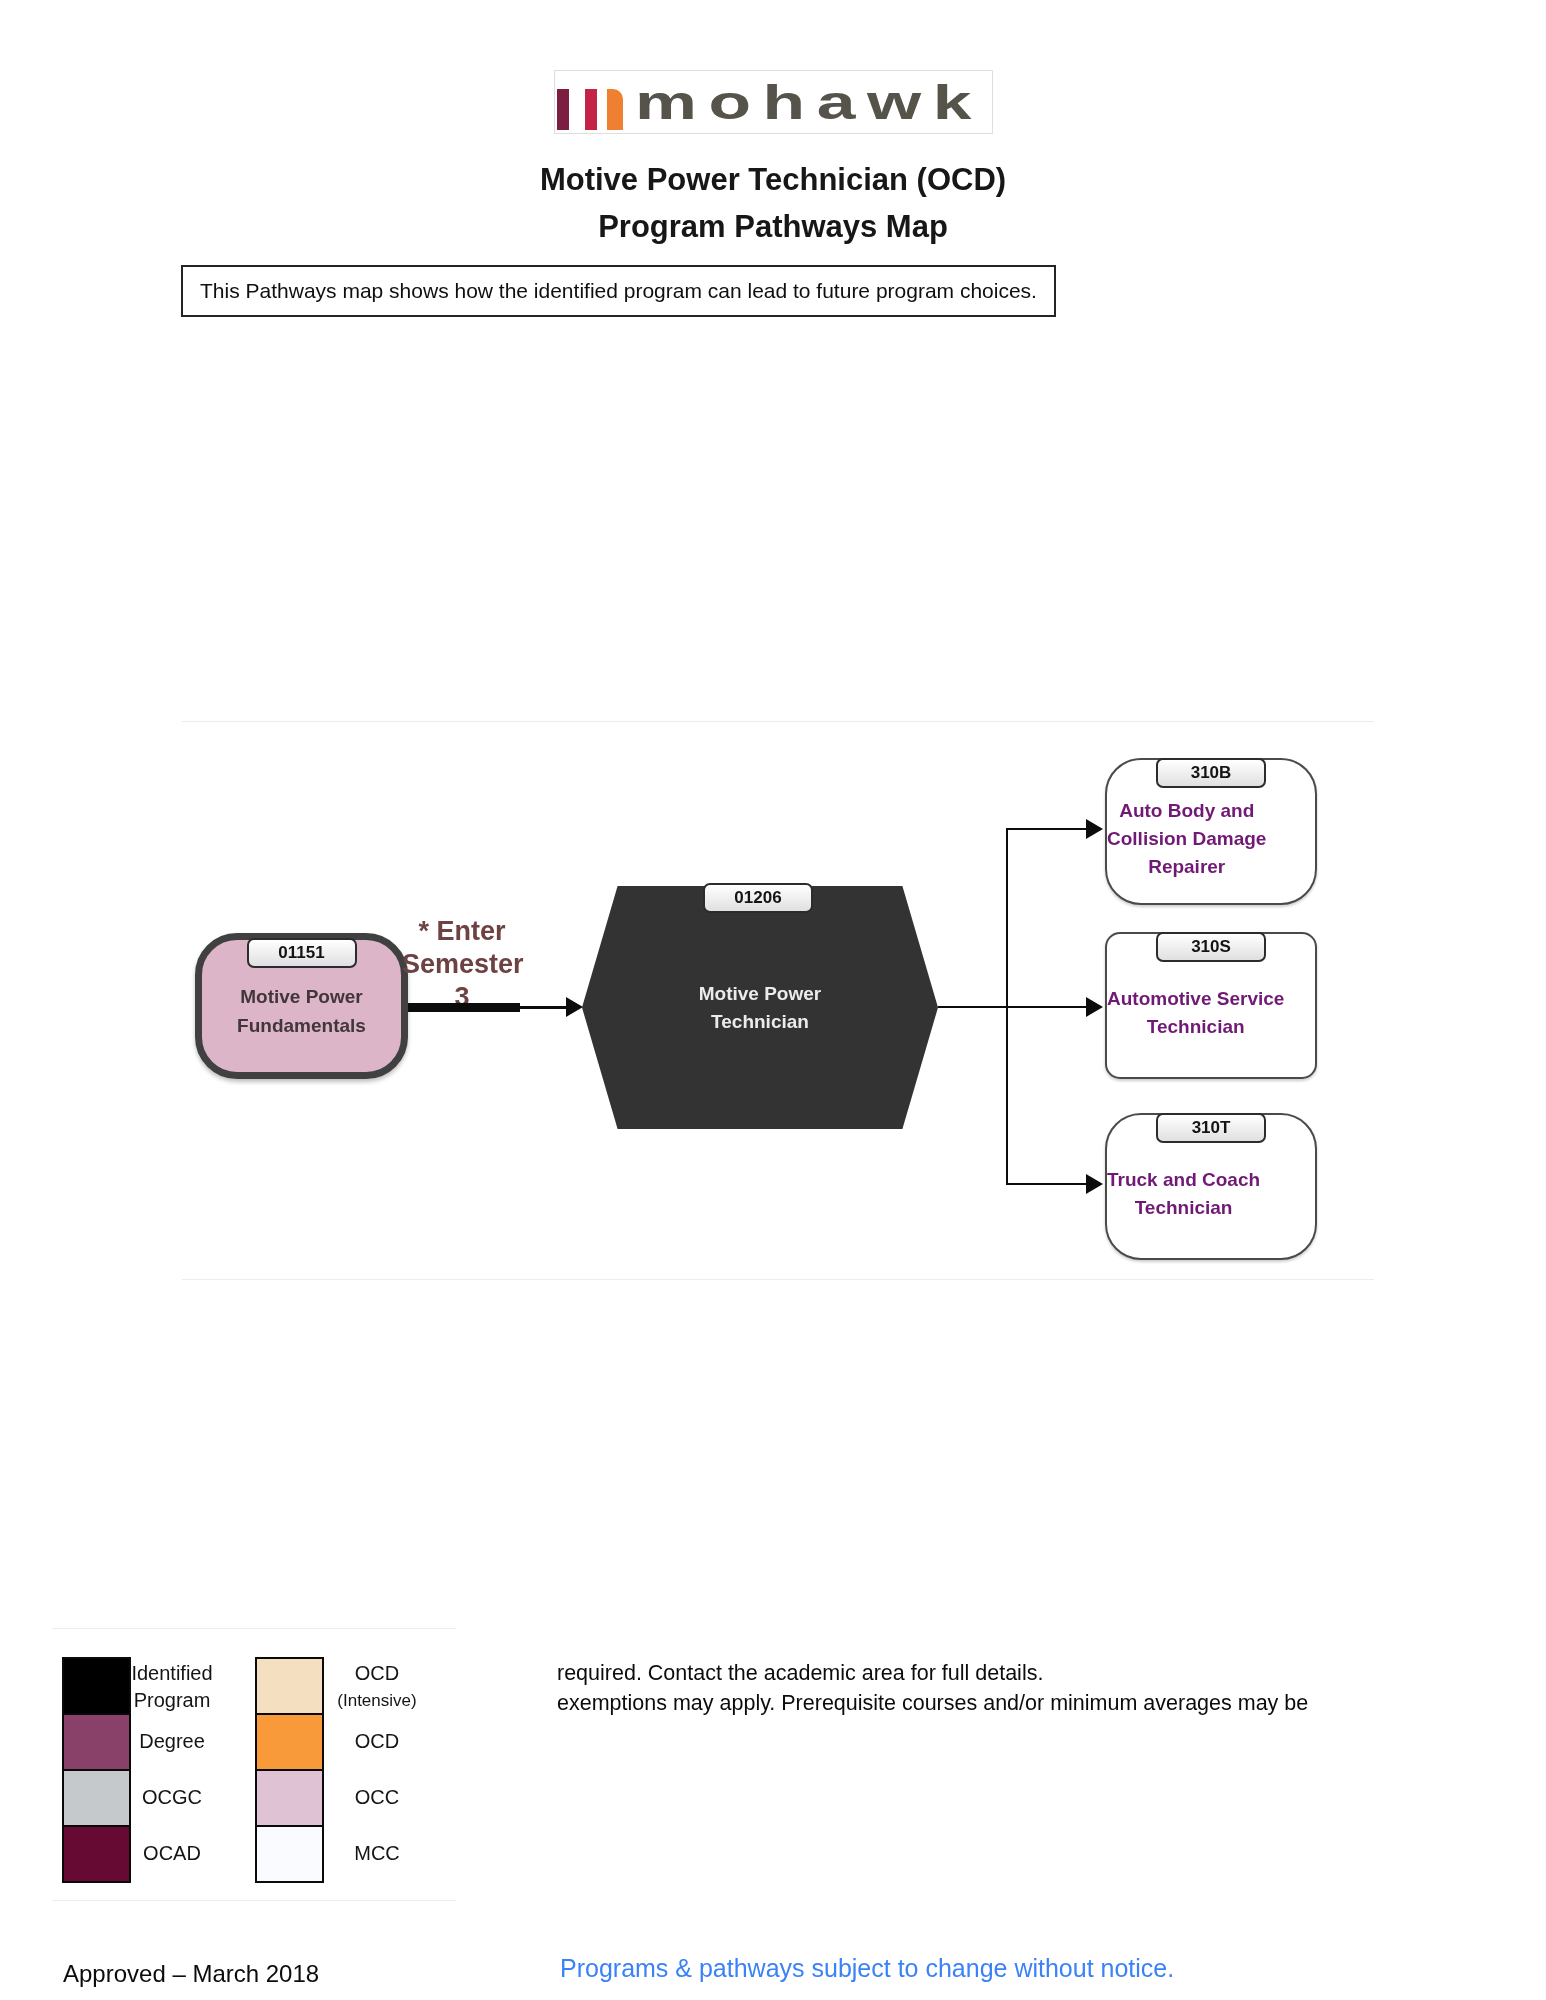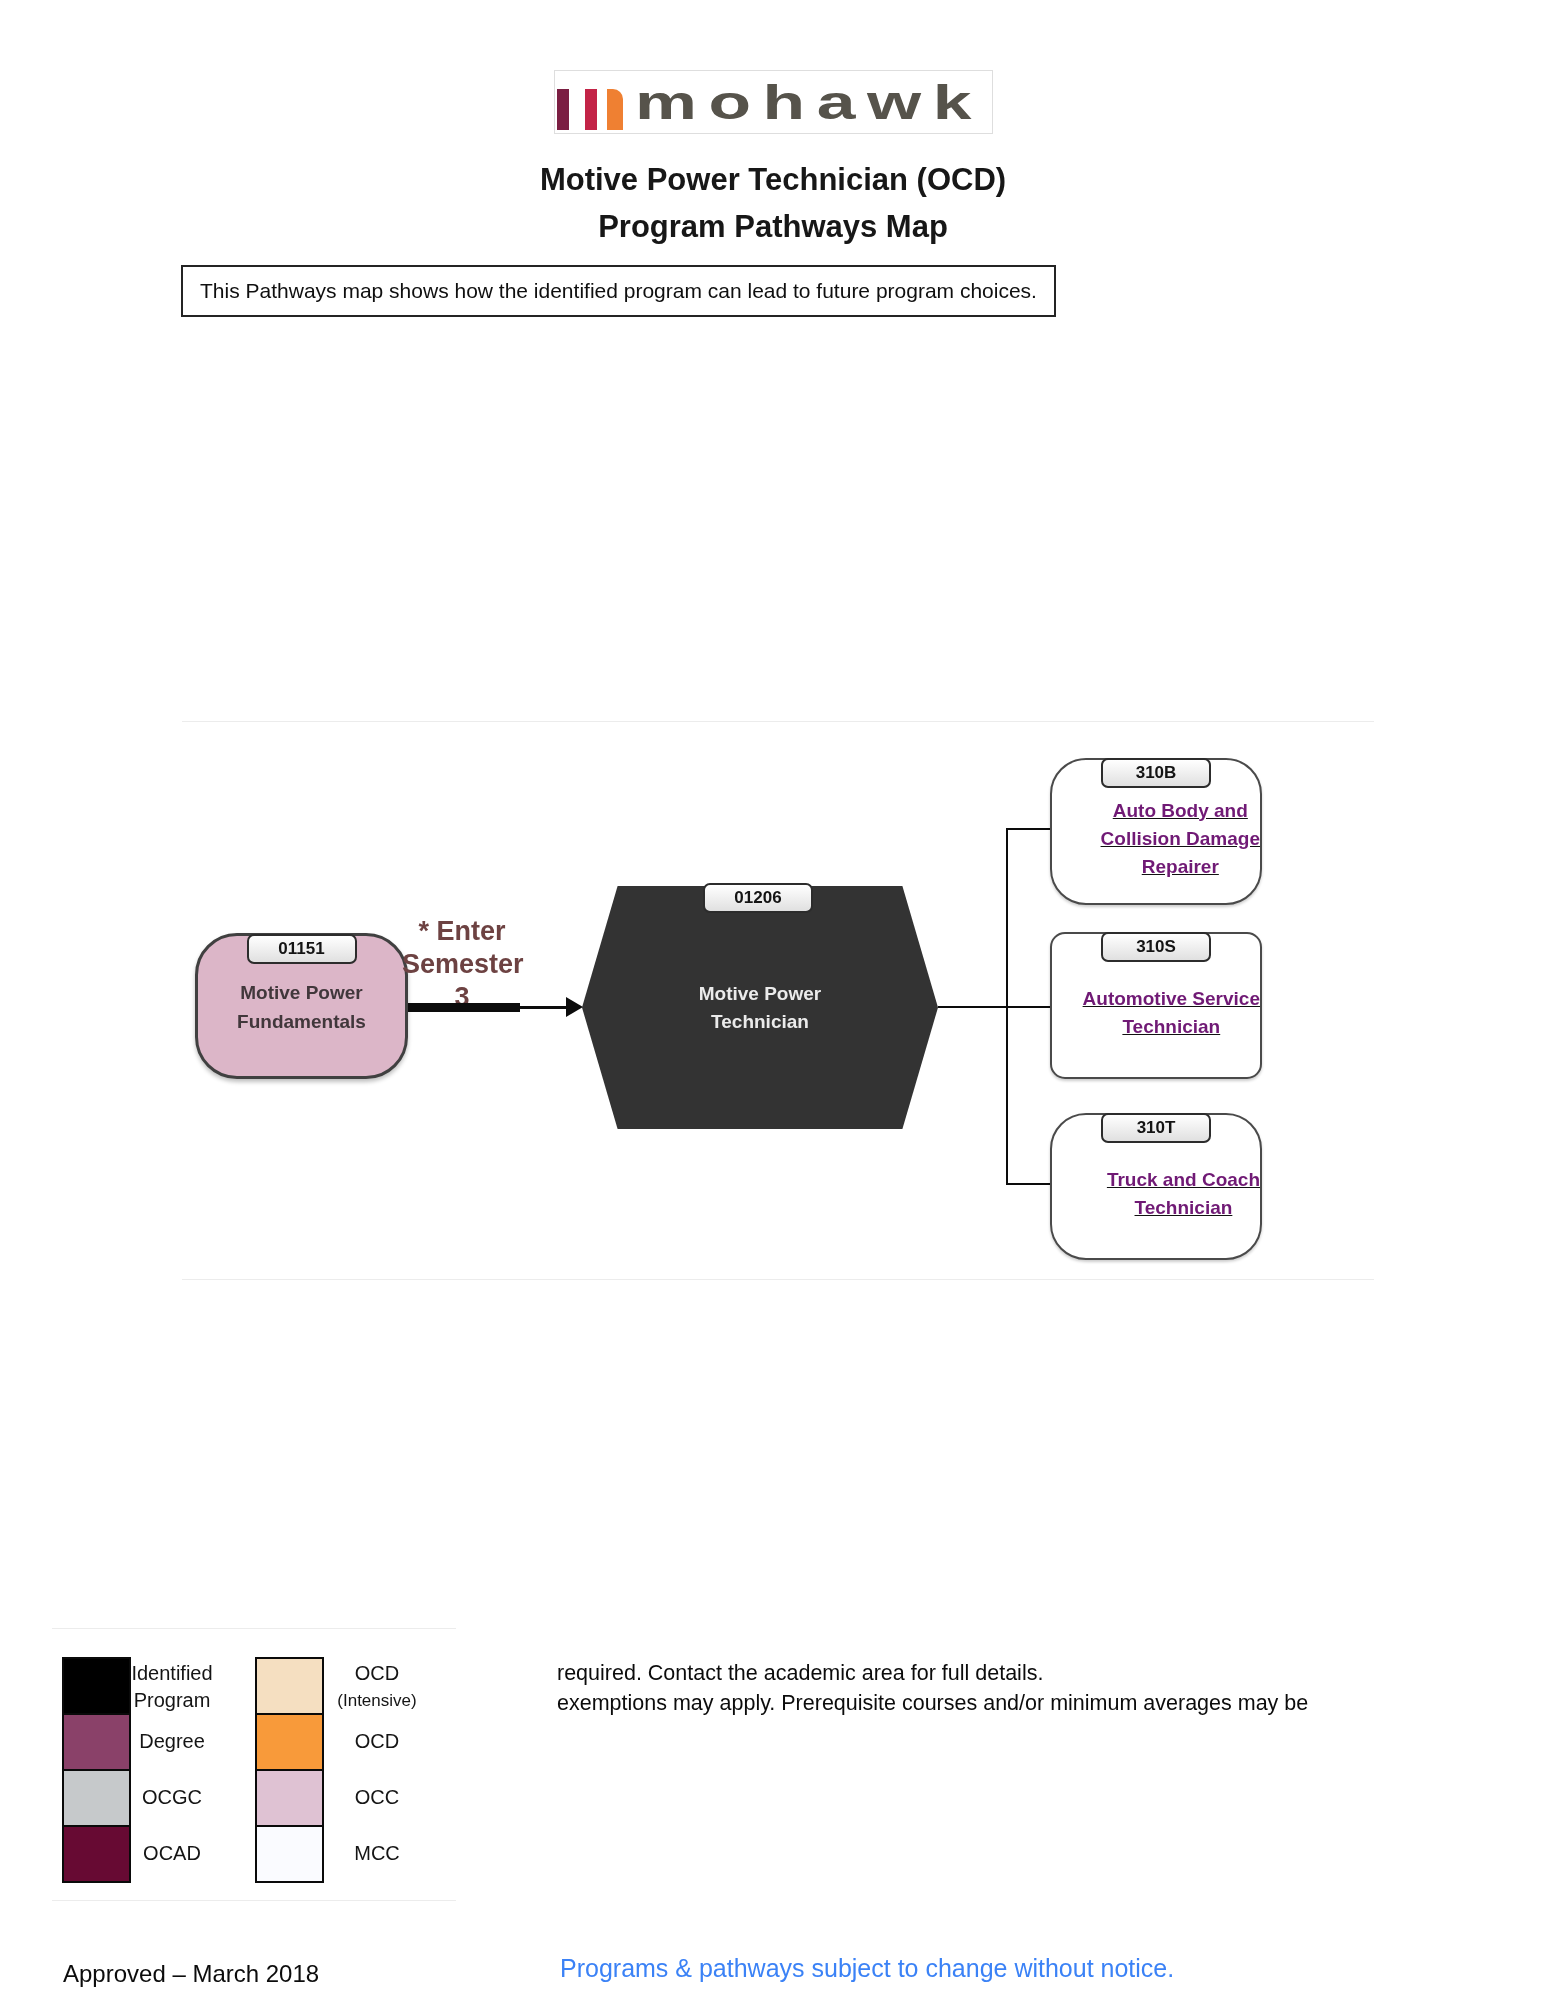--- a/index.html
+++ b/index.html
@@ -52,10 +52,10 @@
         text-align:center;font-size:19px;font-weight:600;line-height:28px;}
   .hex-badge{left:703px;top:857px;}
 
-  .tbox{position:absolute;left:1050px;width:212px;height:147px;box-sizing:border-box;
+  .tbox{position:absolute;left:1105px;width:212px;height:147px;box-sizing:border-box;
         background:#ffffff;border:2px solid #4a4a4a;border-radius:36px;
         box-shadow:0 2px 3px rgba(0,0,0,.2);
-        display:flex;flex-direction:column;align-items:flex-end;justify-content:center;text-decoration:underline;}
+        display:flex;flex-direction:column;align-items:flex-start;justify-content:center;}
   .tbox .name{margin-top:14px;text-align:center;font-size:19px;font-weight:600;
         color:#701a75;line-height:28px;}
   .t0{top:732px;} .t1{top:906px;border-radius:15px;} .t2{top:1087px;}

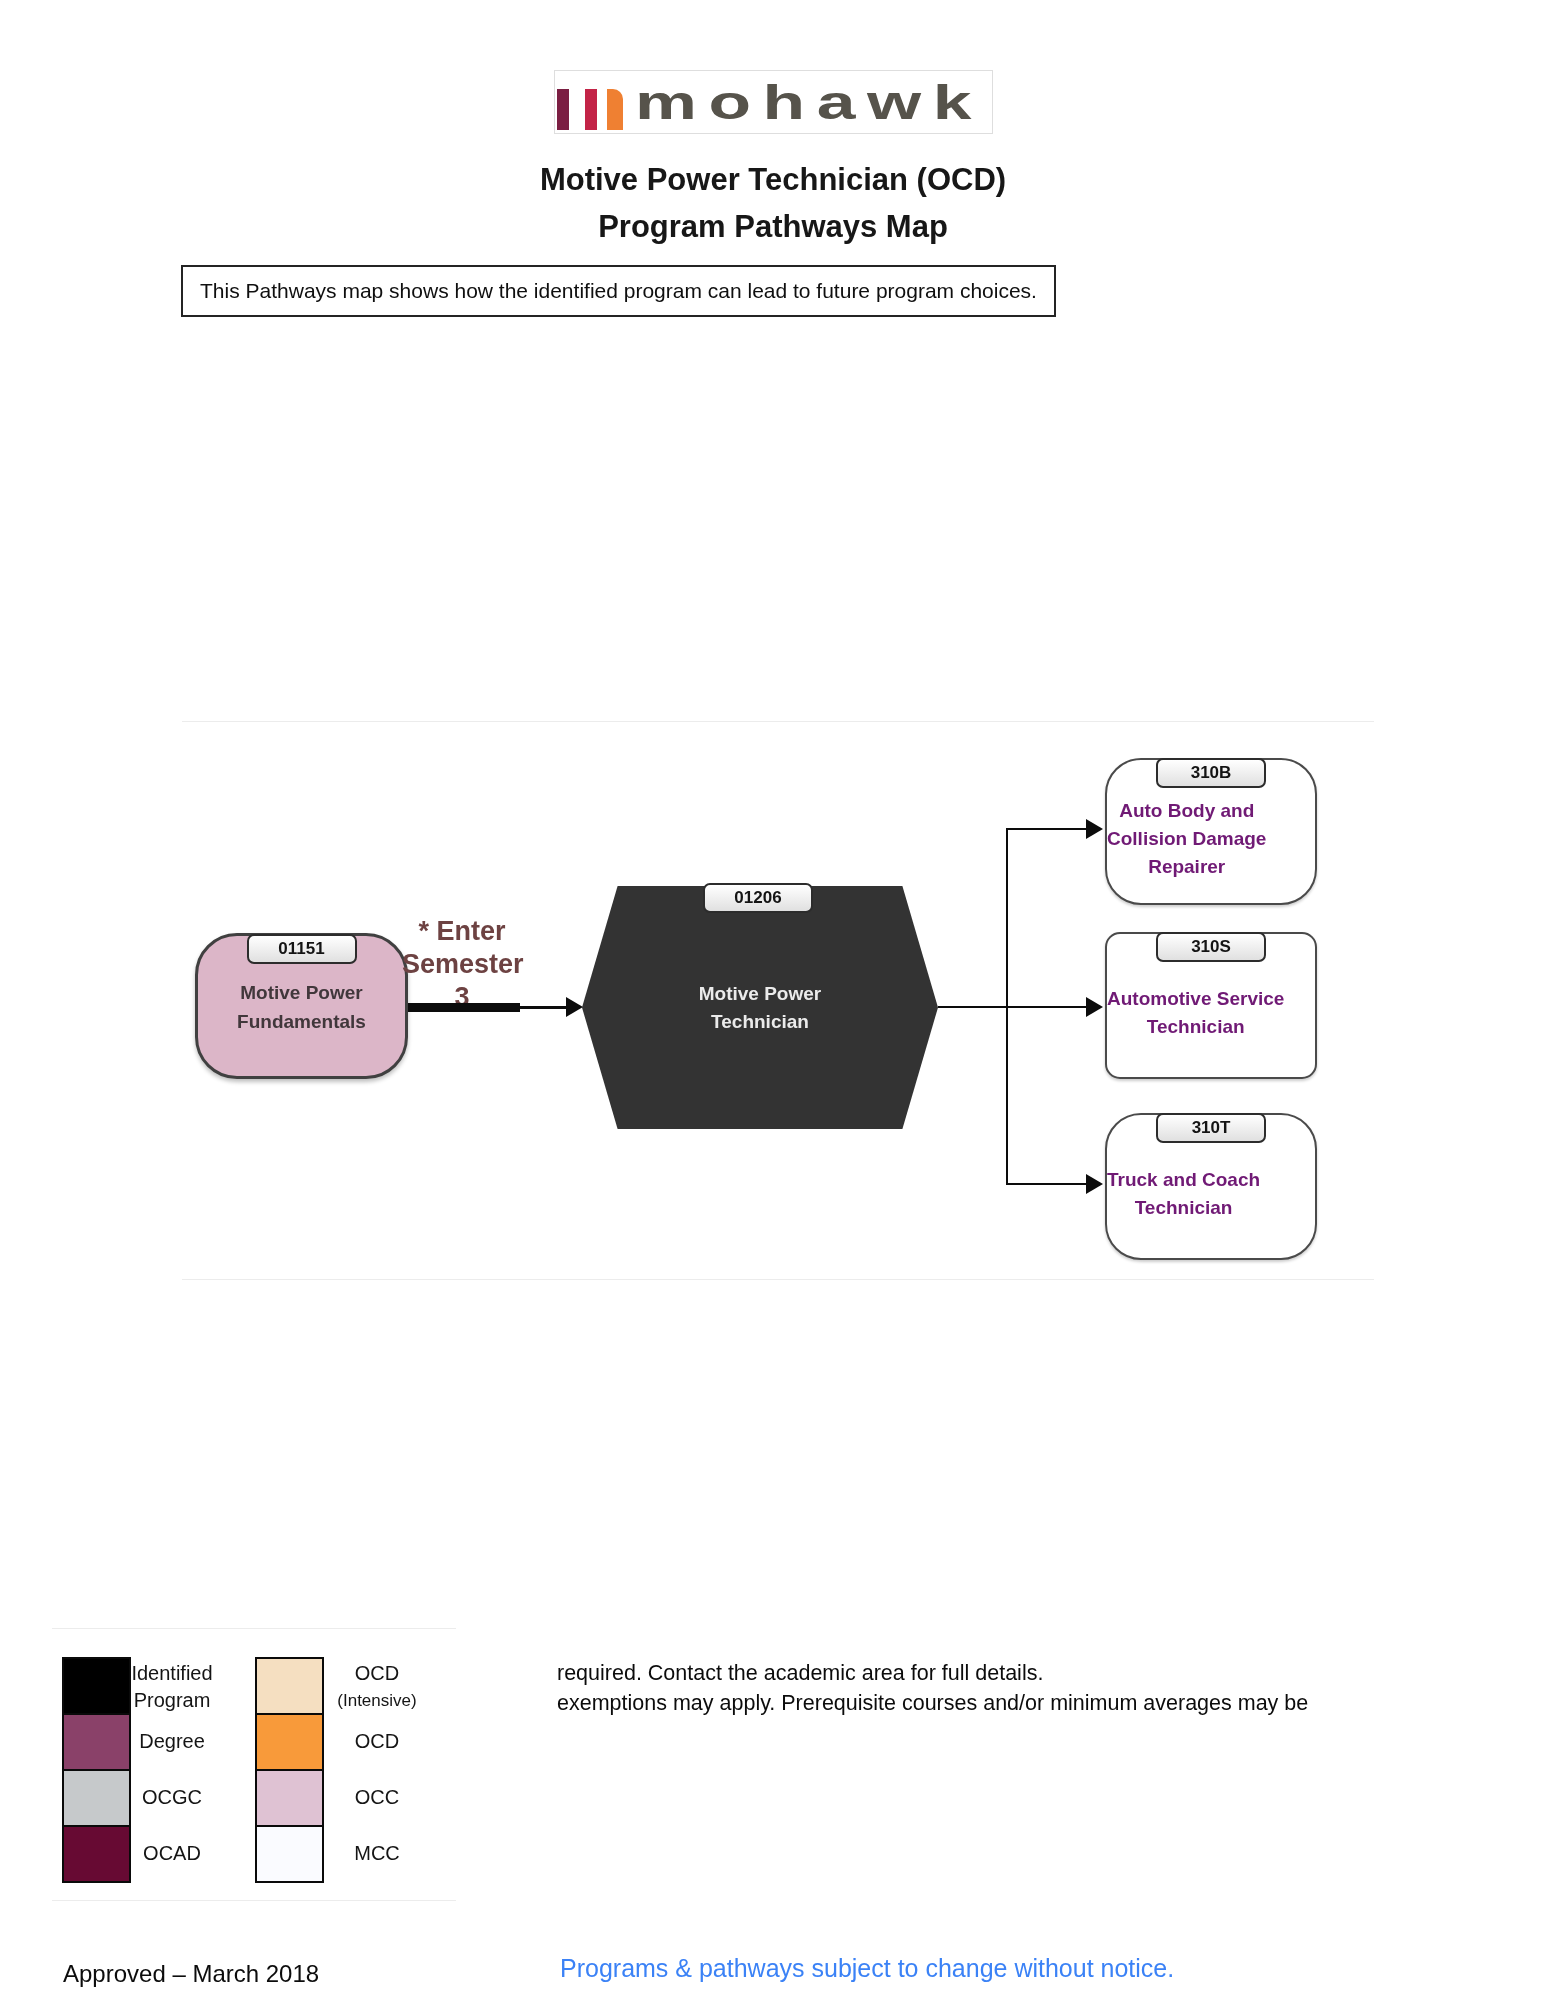--- a/index.html
+++ b/index.html
@@ -39,7 +39,7 @@
   .node-badge{top:-2px;left:50%;transform:translateX(-50%);}
 
   .src{position:absolute;left:195px;top:907px;width:213px;height:146px;box-sizing:border-box;
-        border:3px solid #404040;border-radius:42px;box-shadow:0 3px 4px rgba(0,0,0,.25);}
+        border:7px solid #404040;border-radius:42px;box-shadow:0 3px 4px rgba(0,0,0,.25);}
   .src .name{margin-top:42px;text-align:center;font-size:19px;font-weight:600;
         color:#41373b;line-height:29px;}
 

